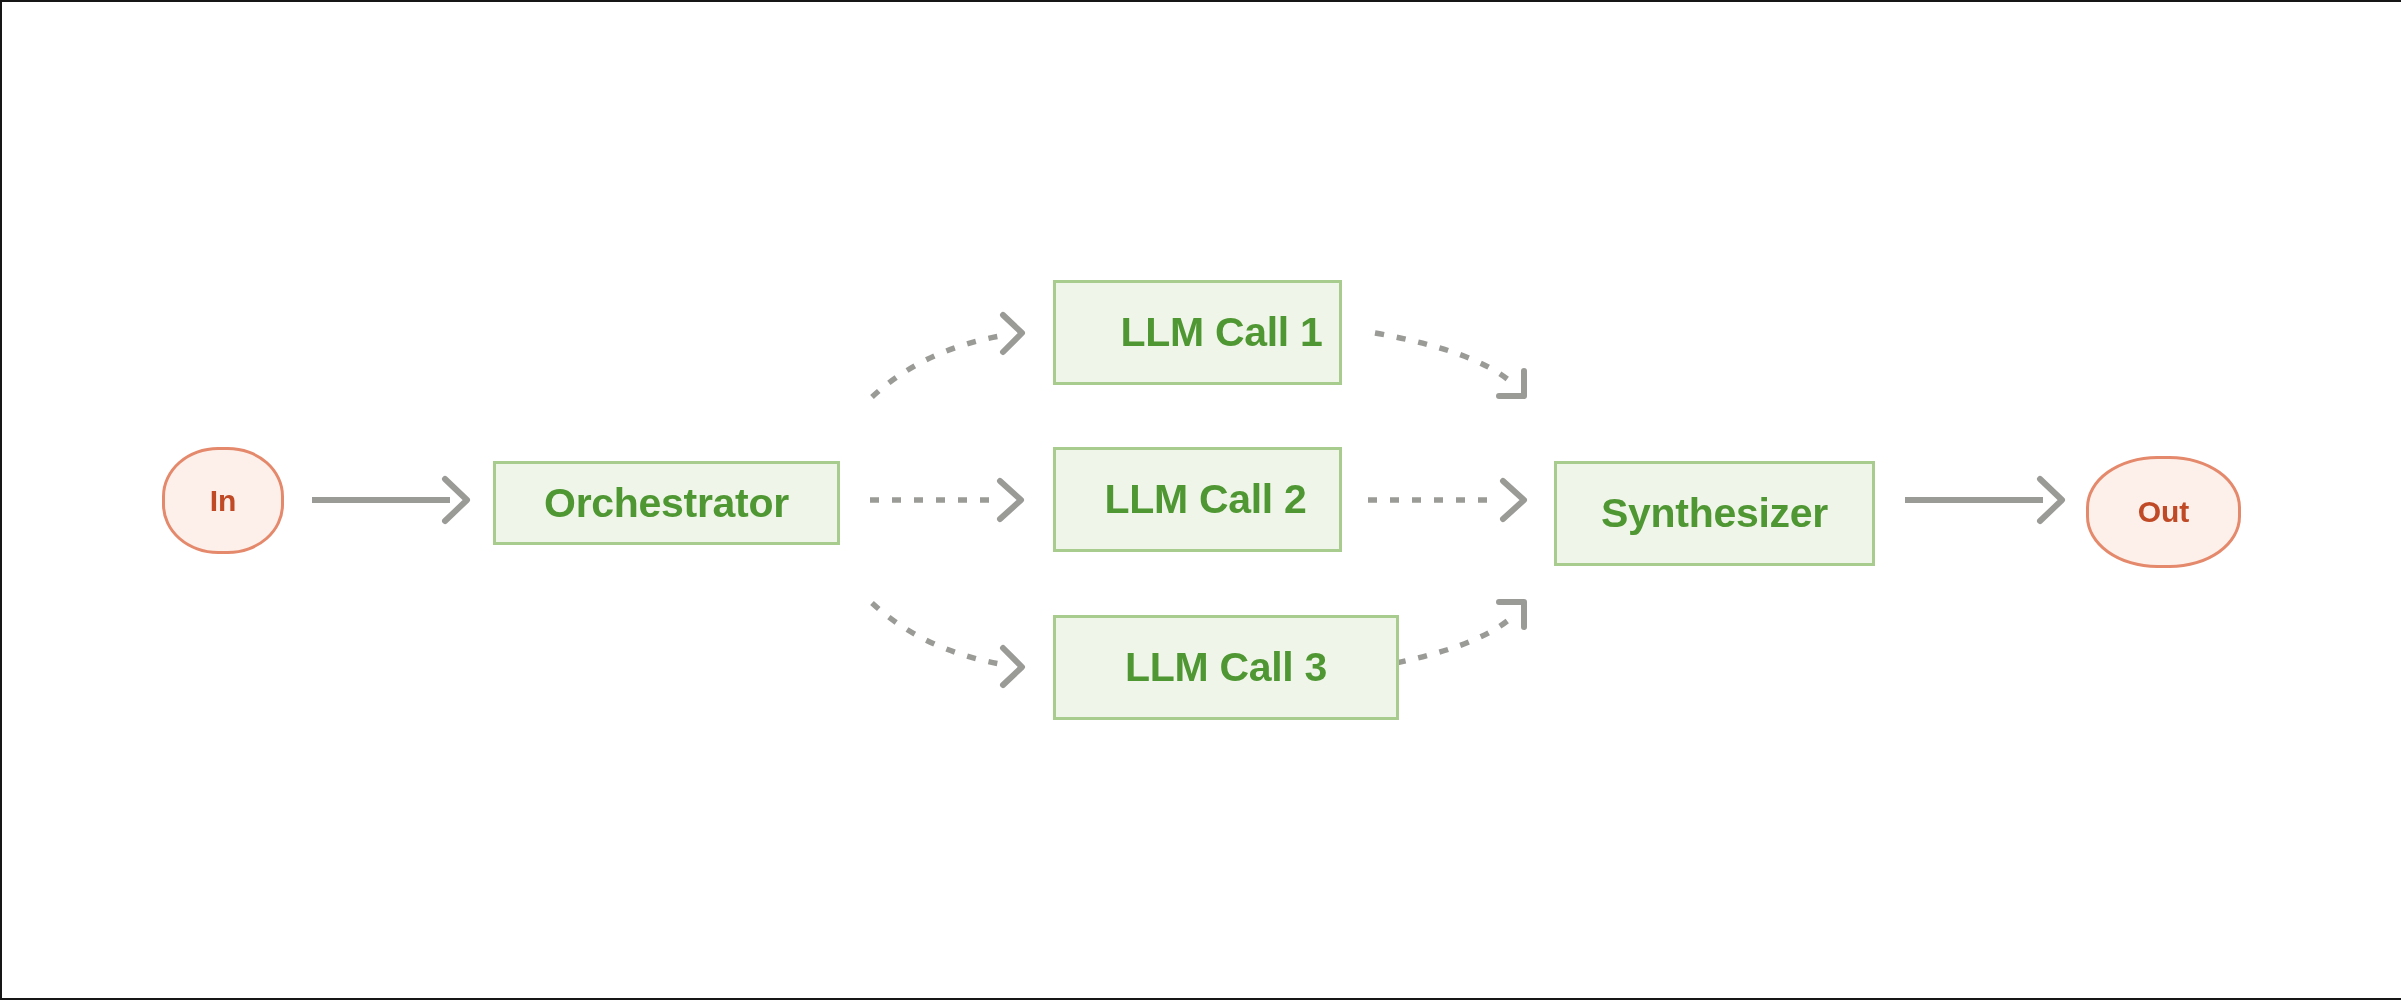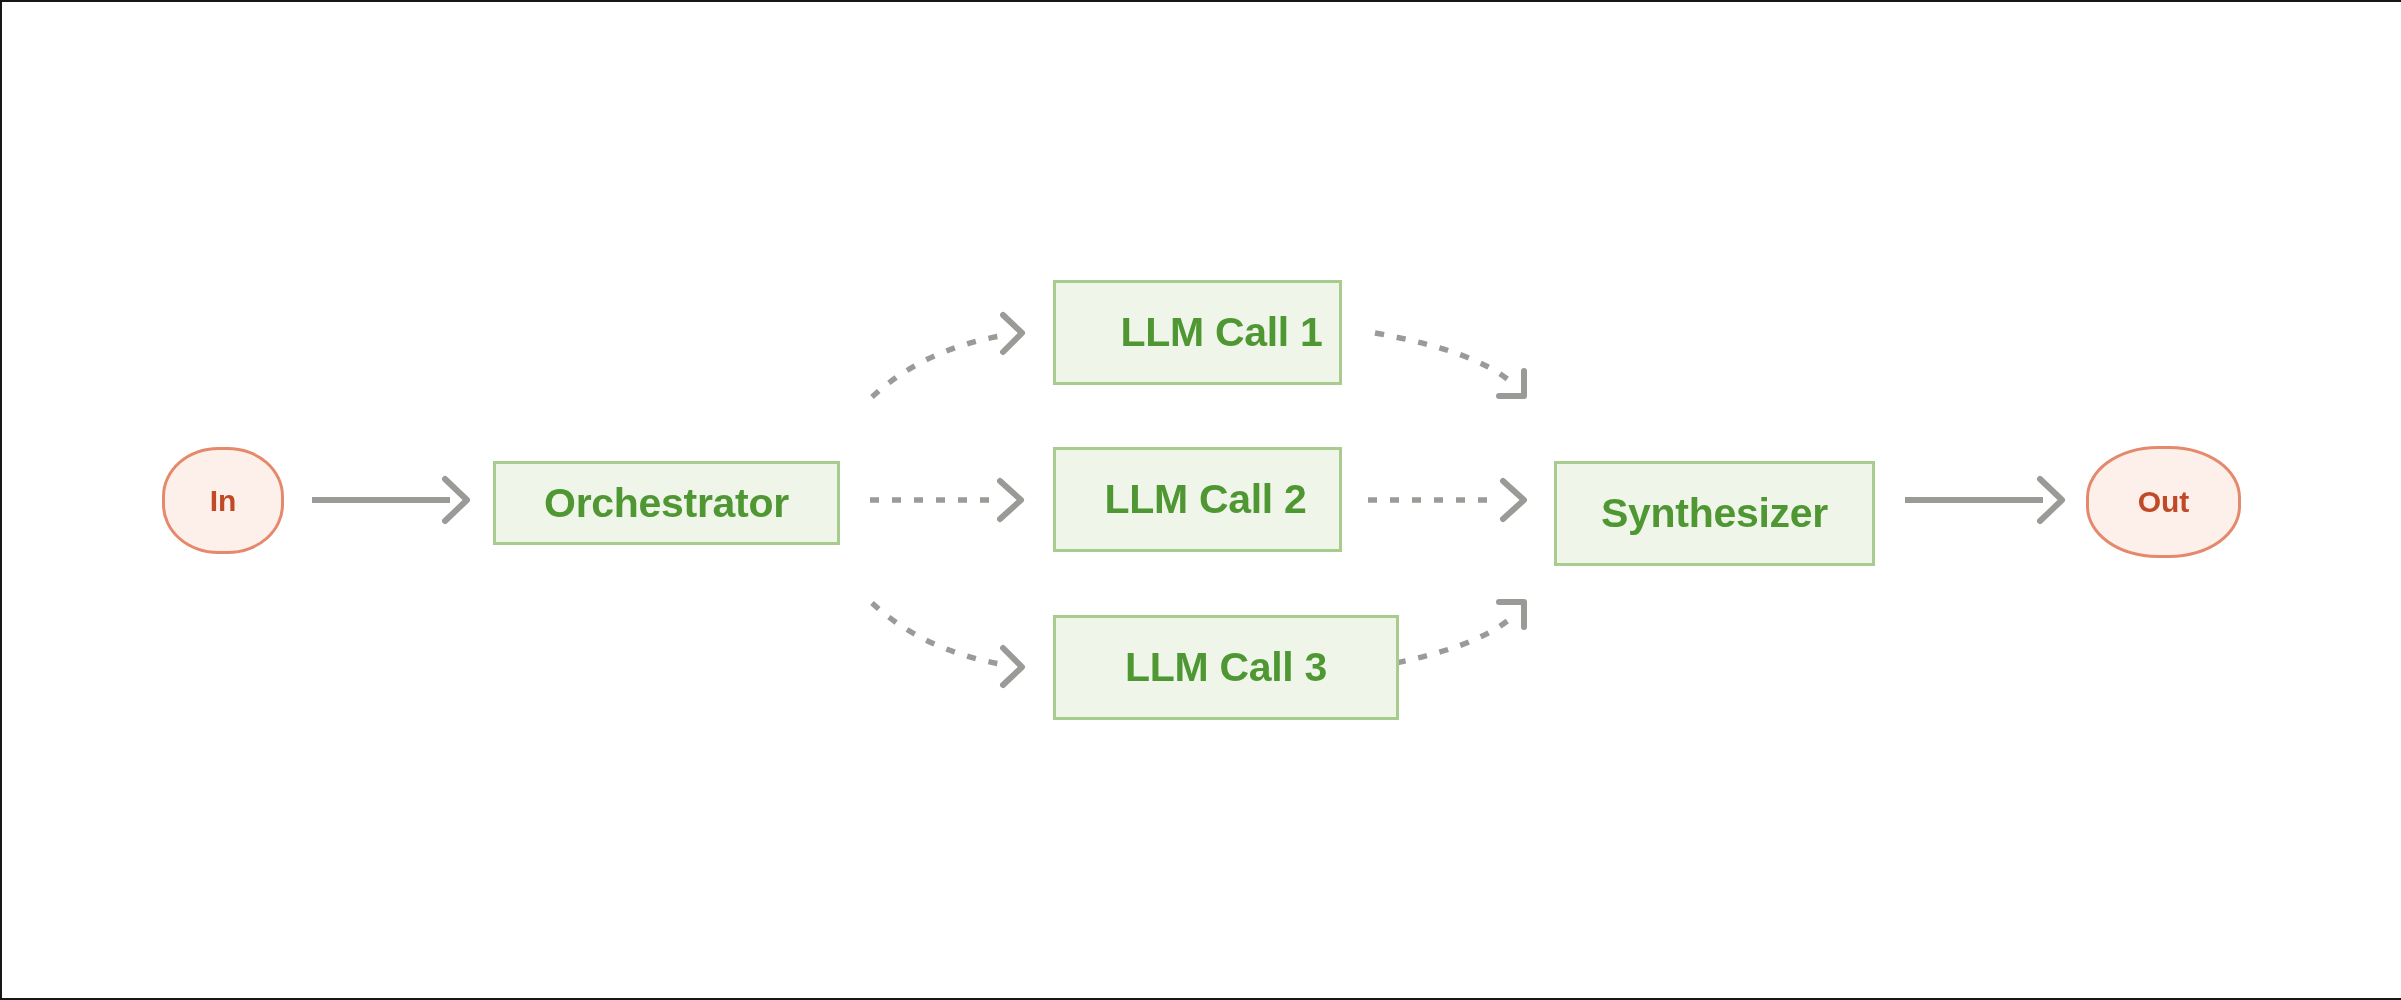--- a/index.html
+++ b/index.html
@@ -44,7 +44,7 @@
   .node-llm-call-3   { left: 1053px; top: 615px; width: 346px; height: 105px; }
   .node-synthesizer  { left: 1554px; top: 445px; width: 321px; height: 105px; margin-top: 16px; }
   .node-in  { left: 162px;  top: 447px; width: 122px; height: 107px; }
-  .node-out { left: 2086px; top: 446px; width: 155px; height: 112px; text-align: right; }
+  .node-out { left: 2086px; top: 456px; width: 155px; height: 112px; text-align: right; }
 
   .arrow-layer { position: absolute; left: 0; top: 0; width: 2401px; height: 1000px; }
   .arrow-layer path {

